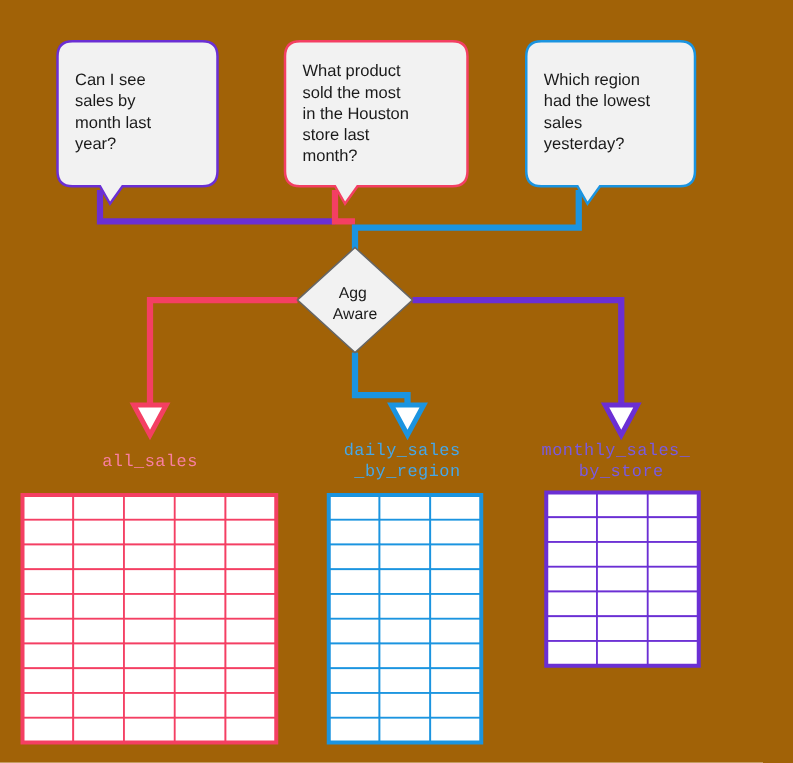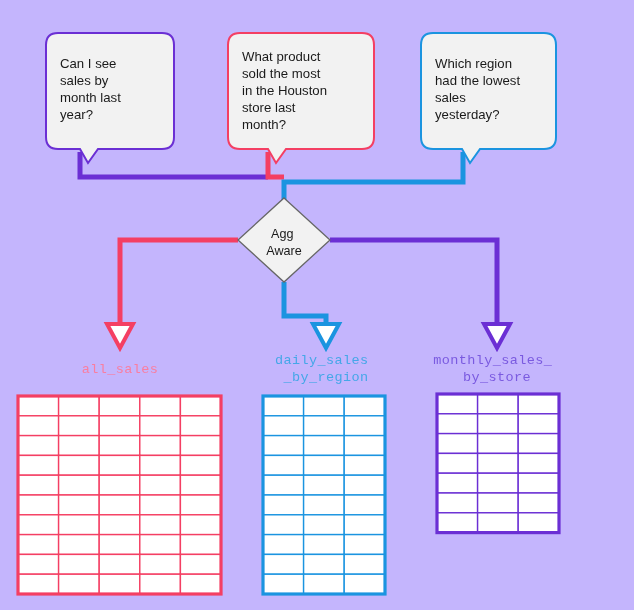--- a/index.html
+++ b/index.html
@@ -17,7 +17,7 @@
     position: relative;
     width: 634px;
     height: 610px;
-    background: #c4b5fd;
+    background: #a16207;
   }
   svg.layer {
     position: absolute;

